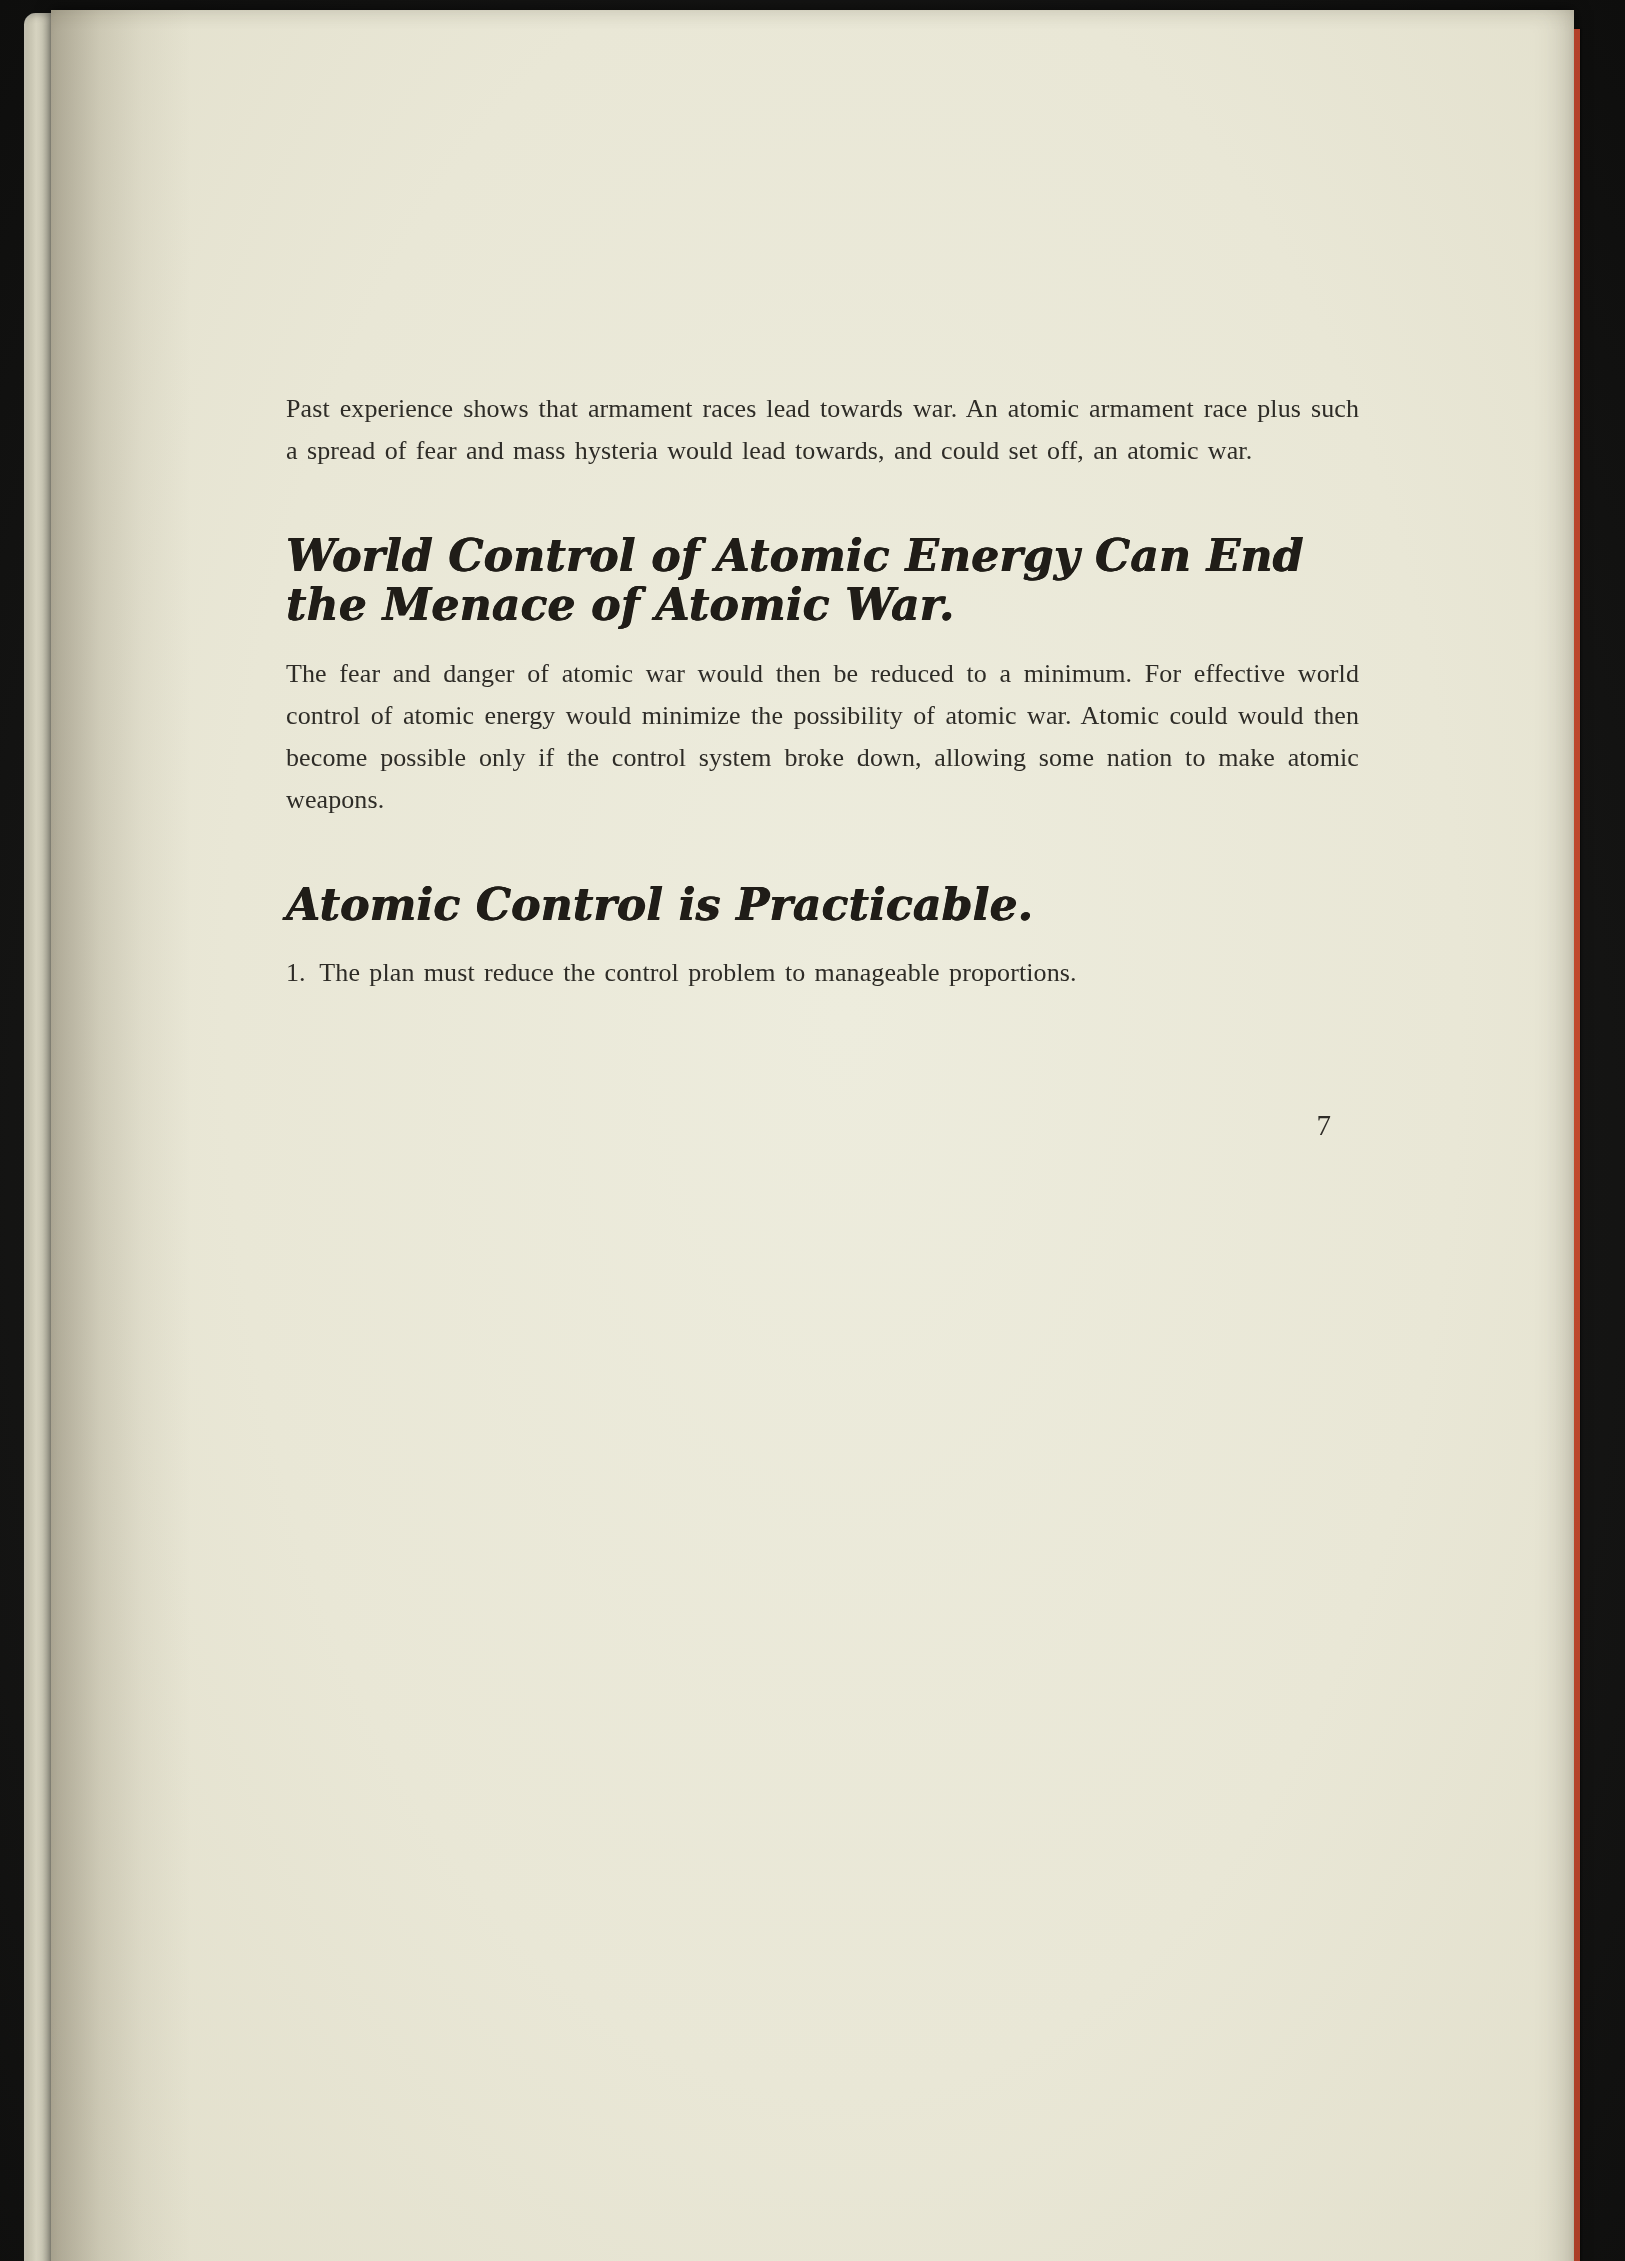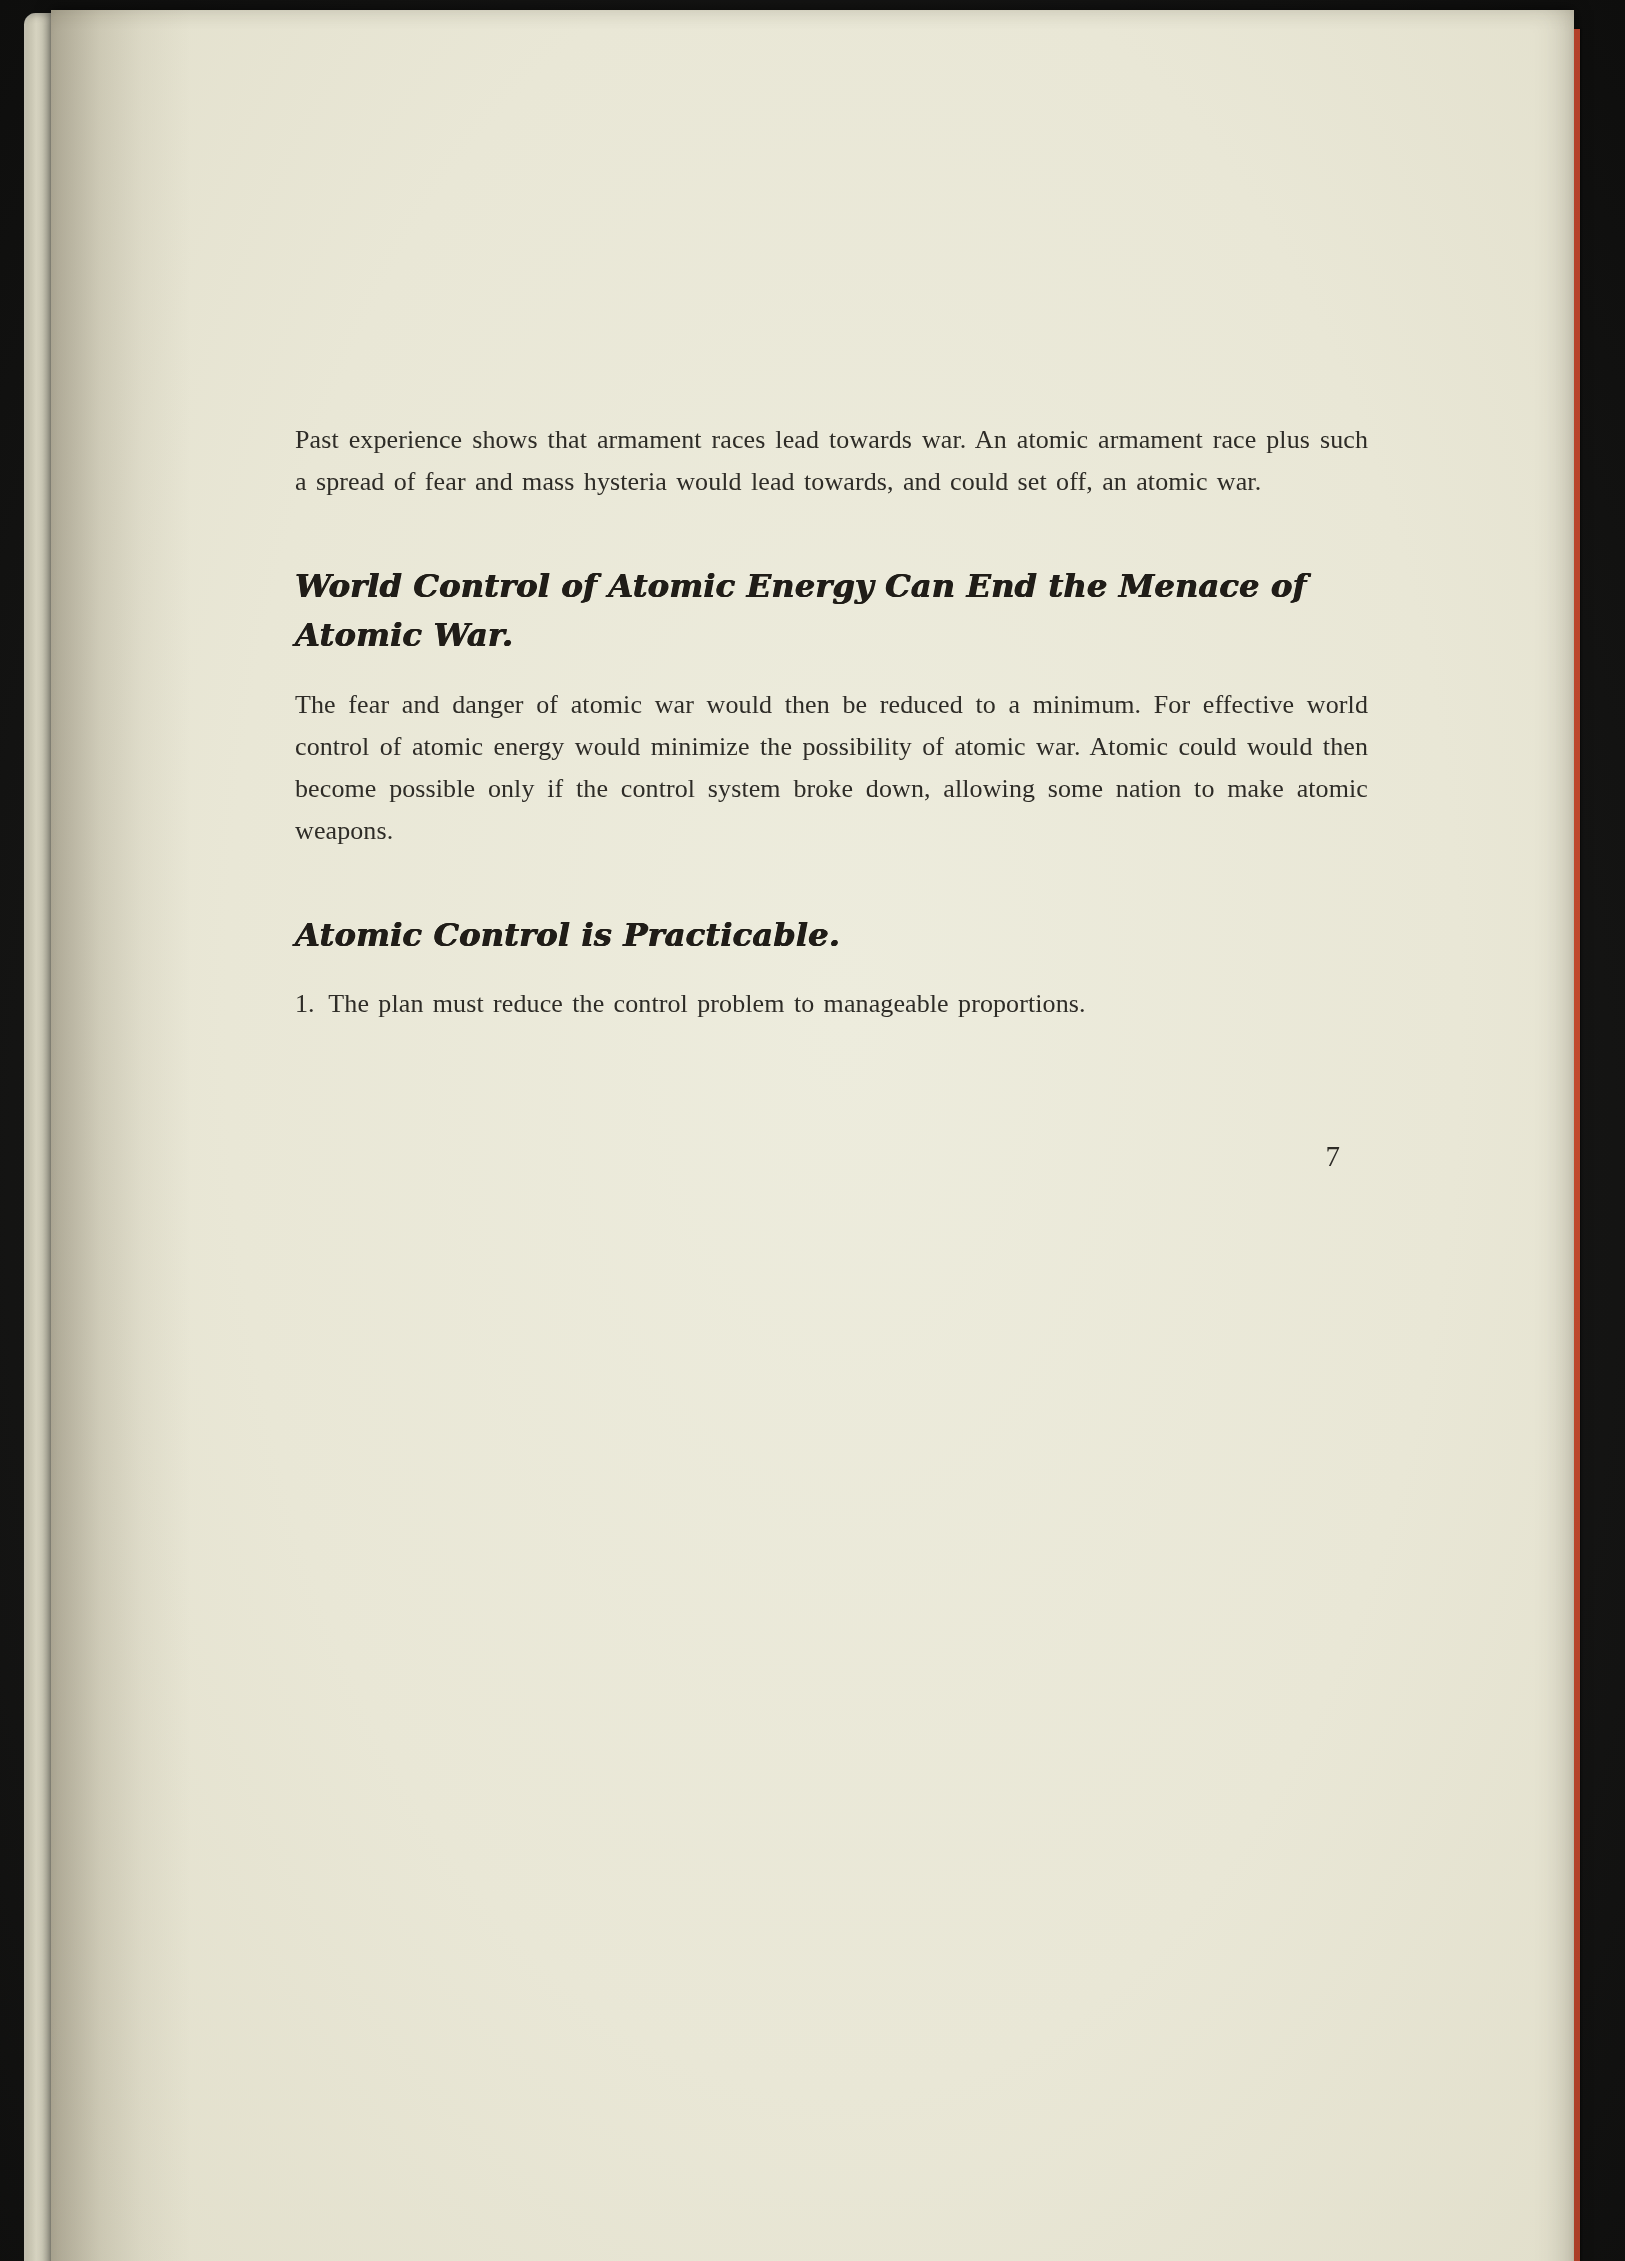--- a/index.html
+++ b/index.html
@@ -75,11 +75,10 @@
 
   .content {
     position: absolute;
-    left: 244px;
+    left: 235px;
     top: 0;
     width: 1073px;
     color: #2e2c27;
-    margin-top: 31px;
   }
 
   p.body {

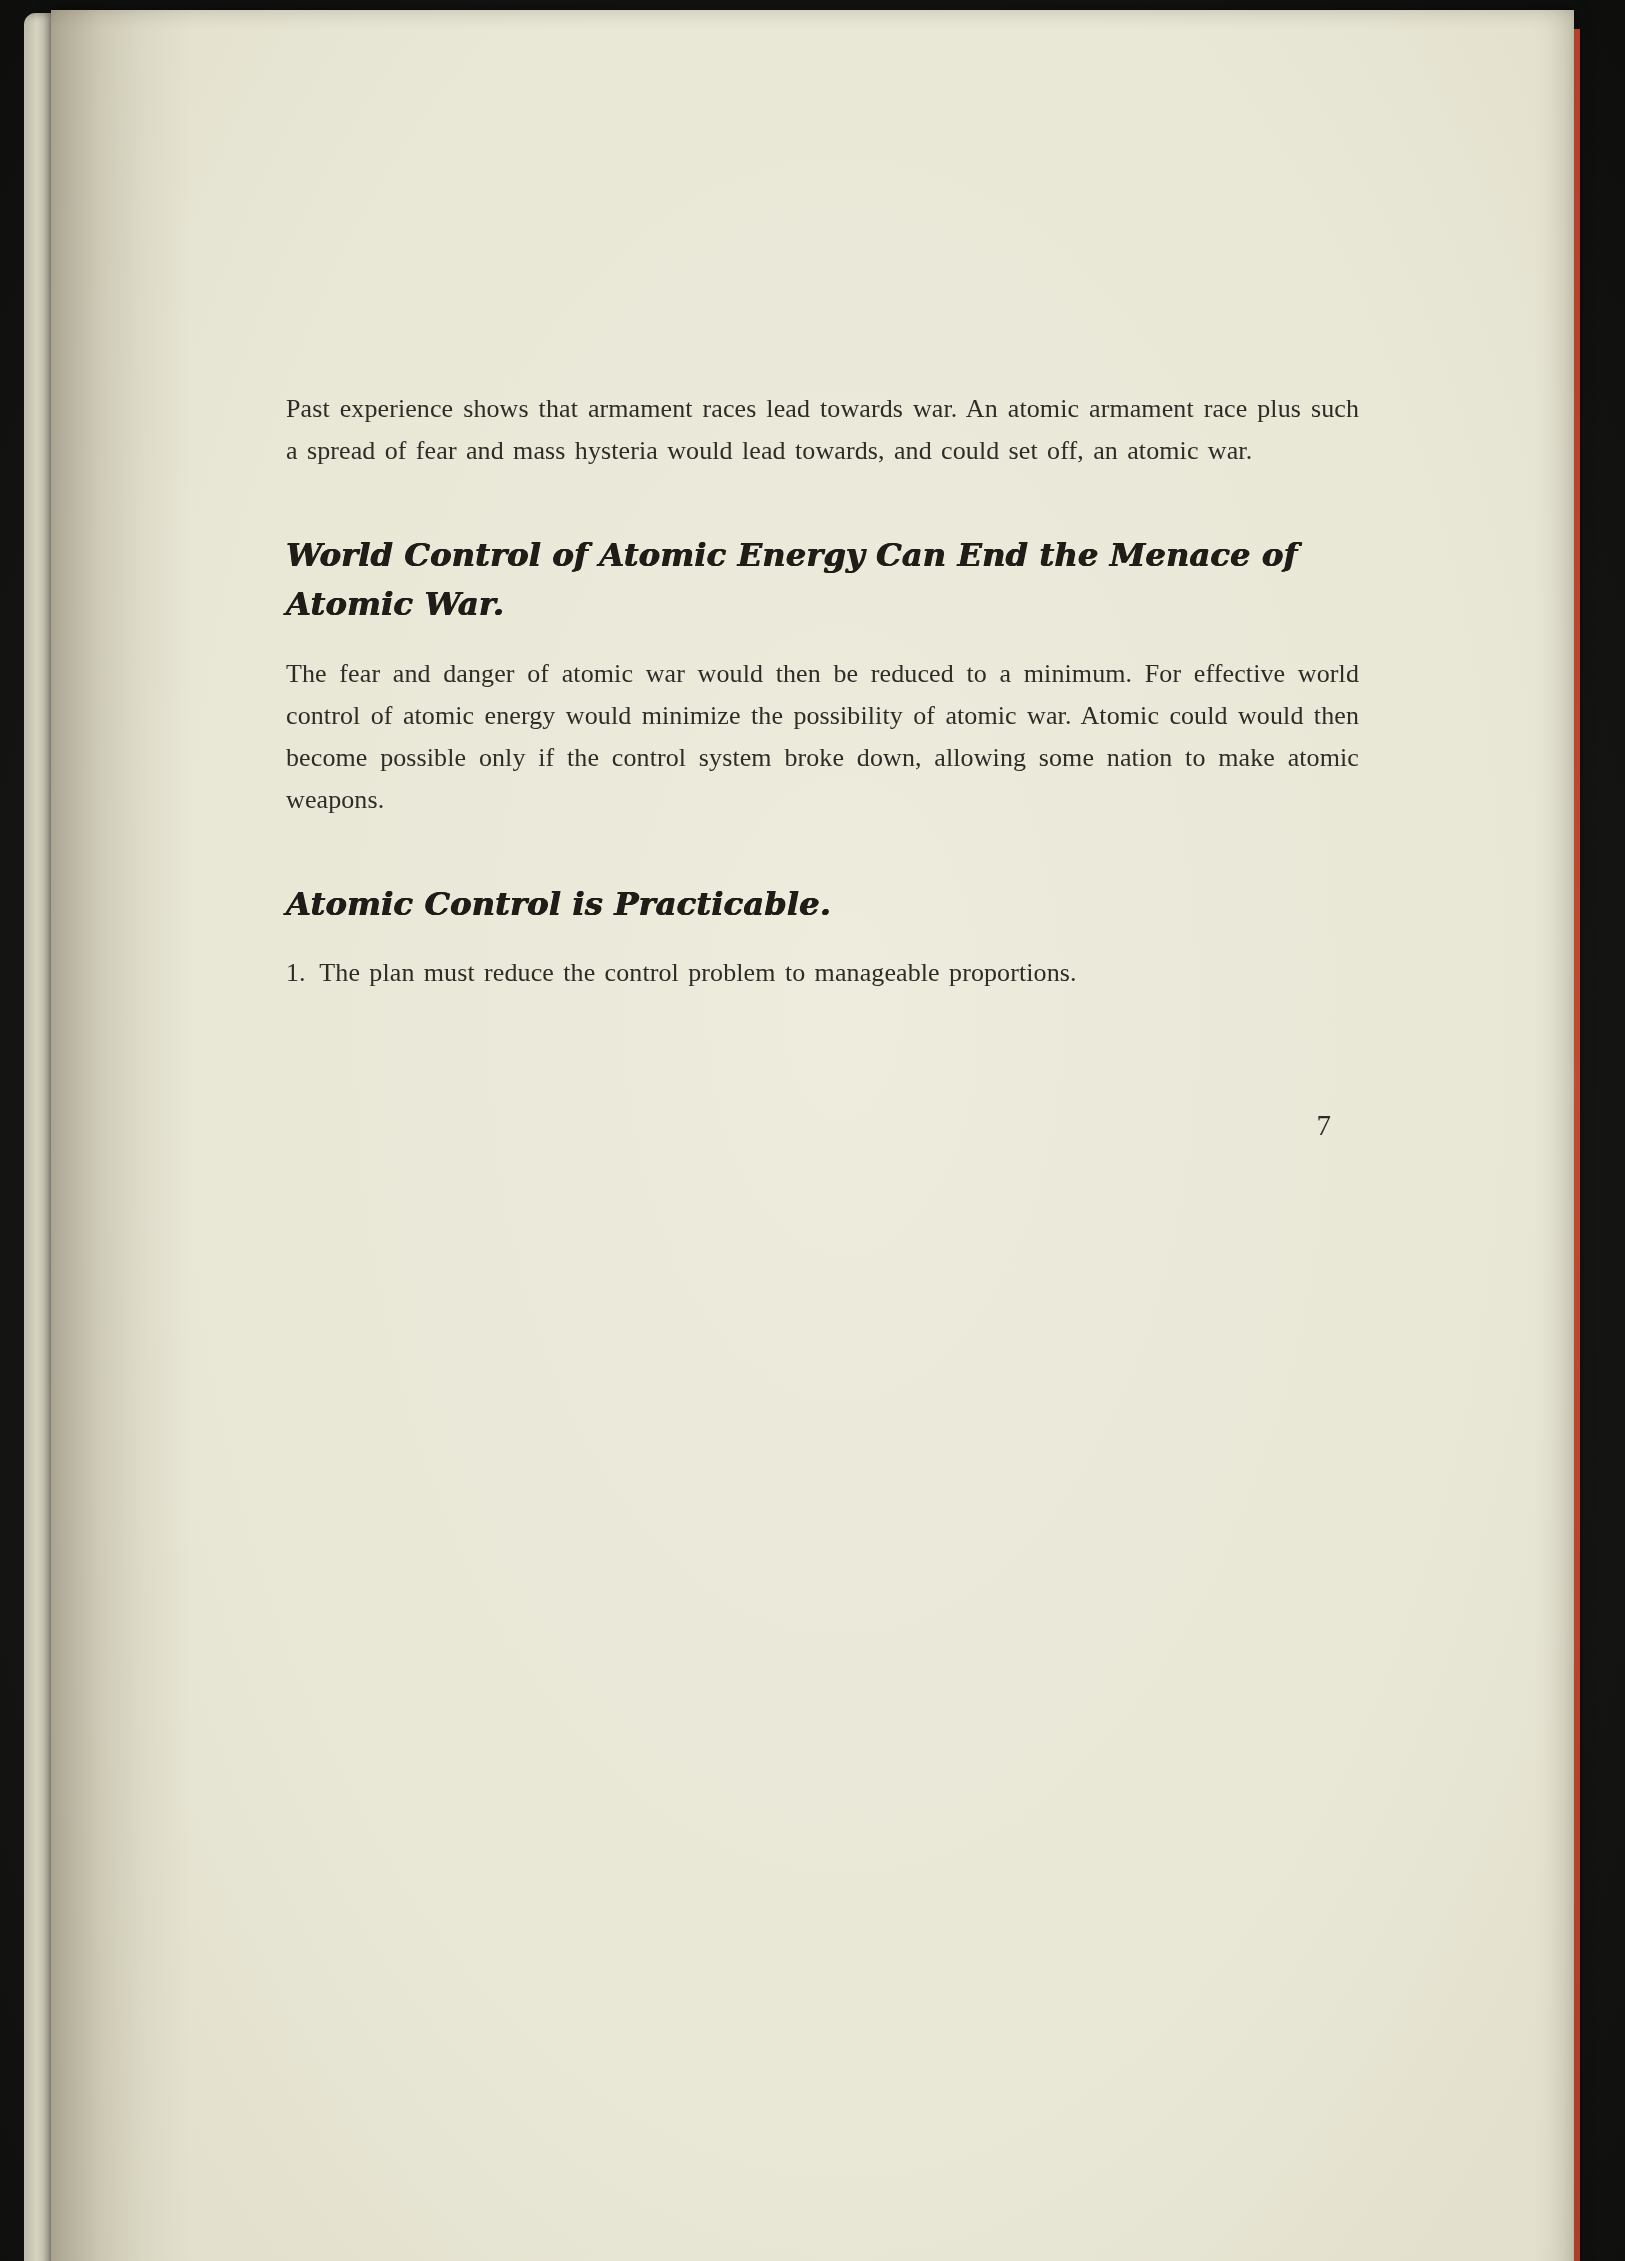--- a/index.html
+++ b/index.html
@@ -98,7 +98,7 @@
     font-family: "DejaVu Serif", serif;
     font-weight: bold;
     font-style: italic;
-    font-size: 32px;
+    font-size: 44px;
     line-height: 49px;
     color: #201d18;
     margin: 59px 0 23.5px 0;

